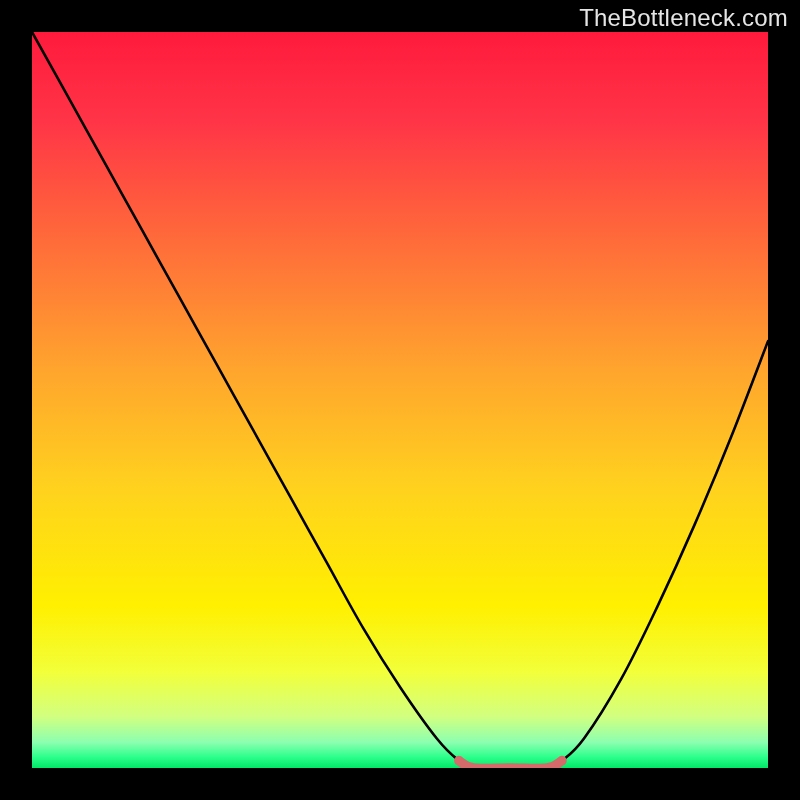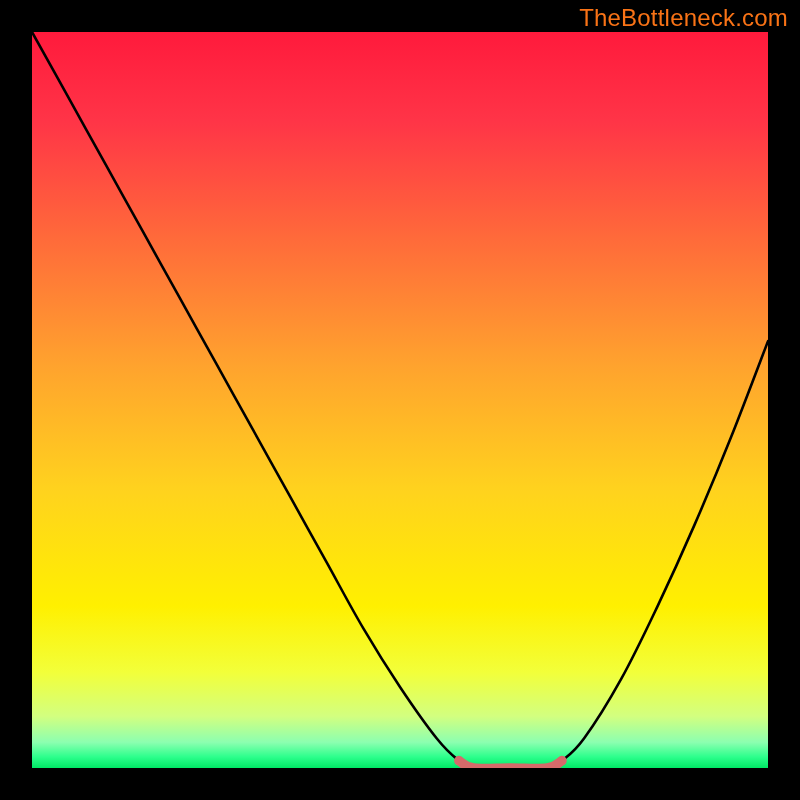--- a/index.html
+++ b/index.html
@@ -47,7 +47,7 @@
     font-family: Arial, Helvetica, sans-serif;
     font-size: 24px;
     font-weight: 500;
-    color: #f97316;
+    color: #e5e5e5;
     letter-spacing: 0.2px;
   }
 </style>

